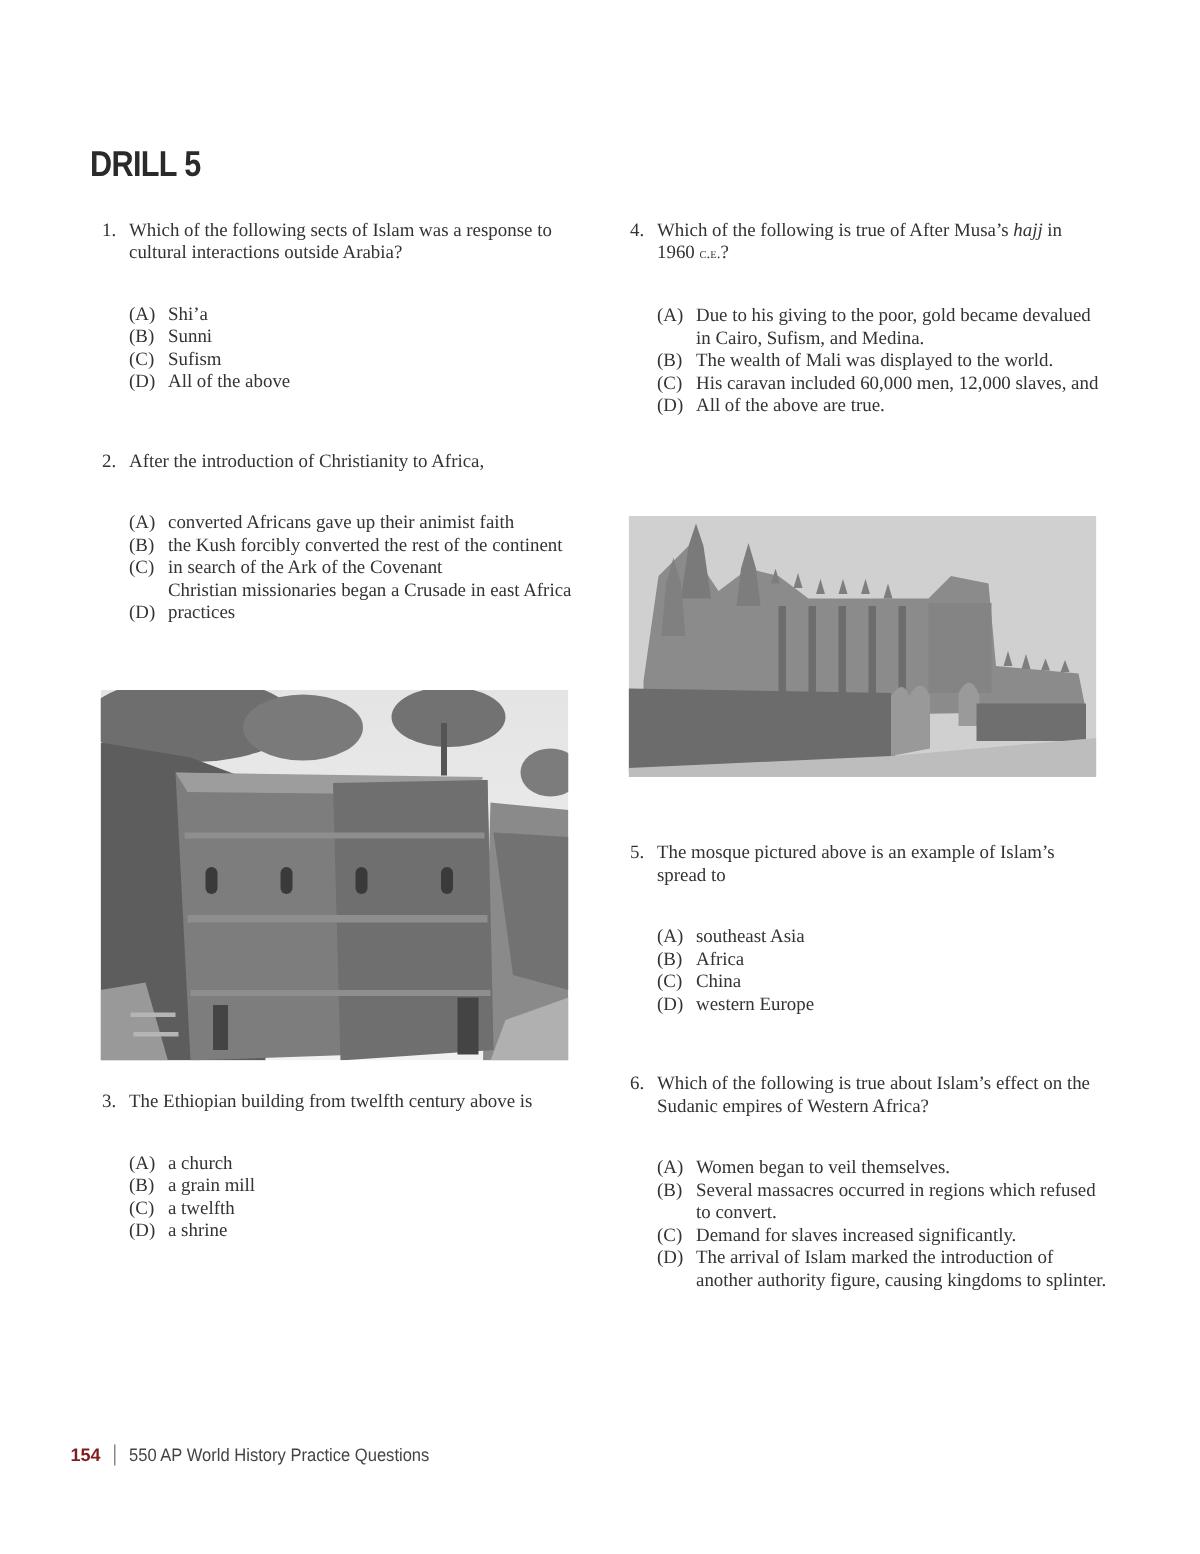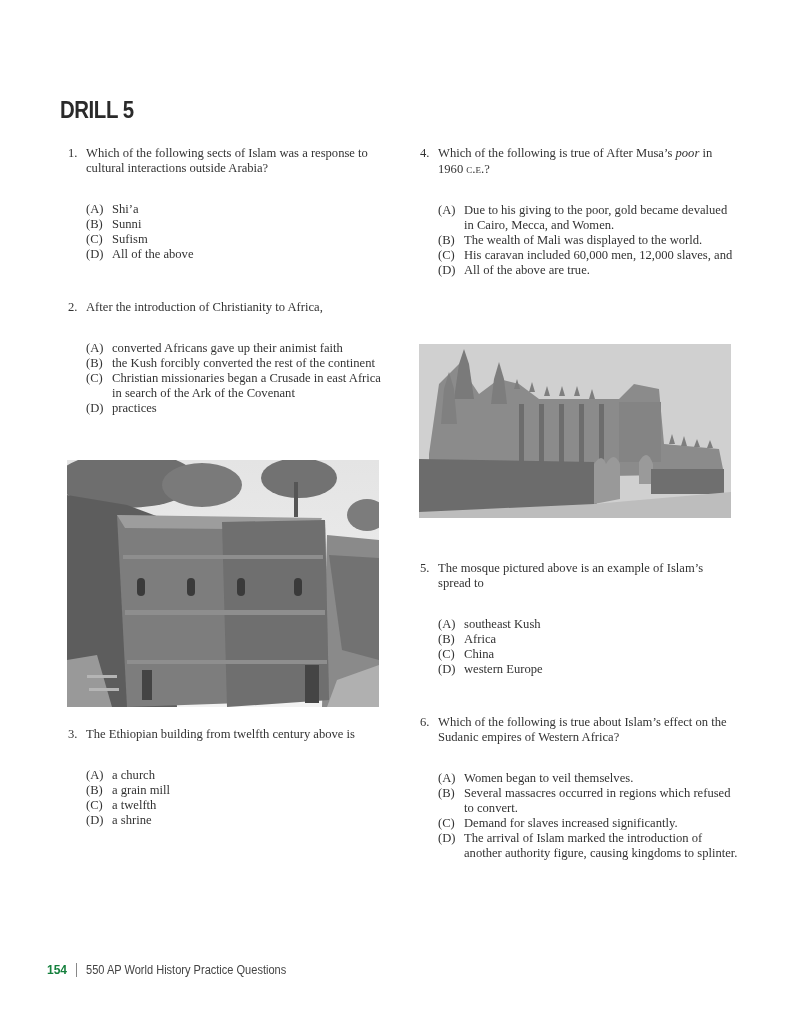--- a/index.html
+++ b/index.html
@@ -165,7 +165,7 @@
   <div class="q" style="left:420px; top:146px; width:340px;">
     <div class="stem">
       <span class="num">4.</span>
-      <div><span>Which of the following is true of After Musa’s </span><i>poor</i><span> in</span></div>
+      <div><span>Which of the following is true of After Musa’s </span><i>hajj</i><span> in</span></div>
       <div><span>1960 </span><span class="sc">c.e.</span><span>?</span></div>
     </div>
     <div class="options">

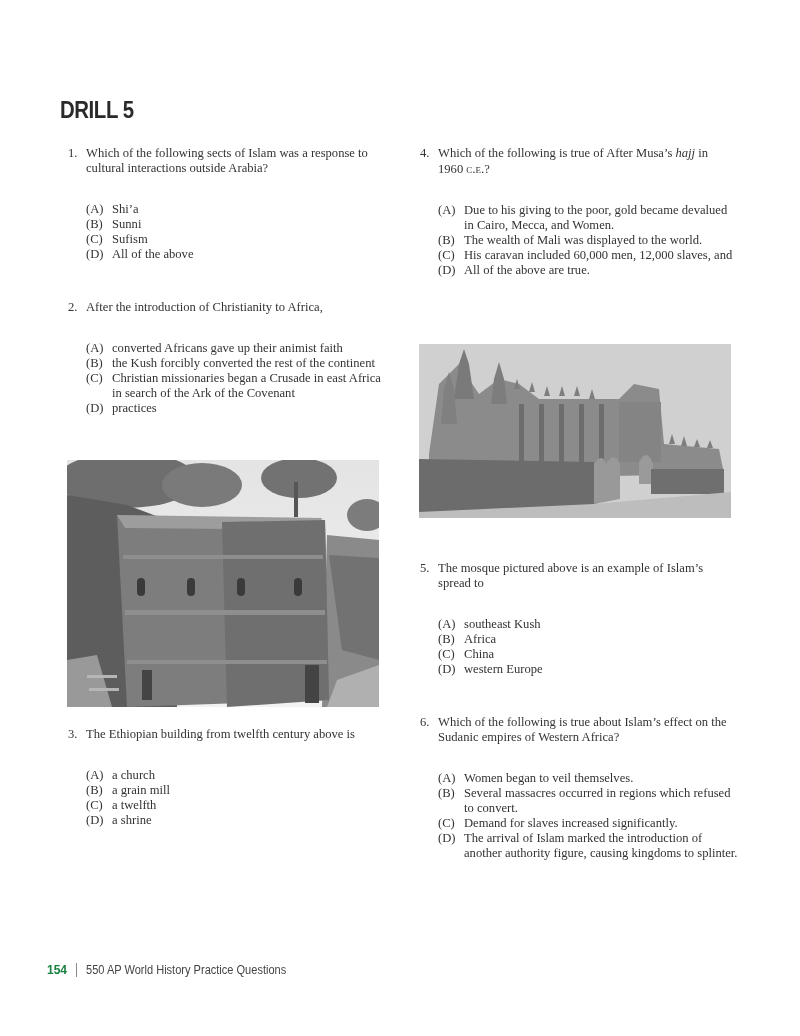--- a/index.html
+++ b/index.html
@@ -21,7 +21,7 @@
   .q .opt { position: relative; padding-left: 26px; }
   .q .opt .letter { position: absolute; left: 0; top: 0; }
   .q .stem i { font-style: italic; }
-  .sc { font-variant: small-caps; font-size: 13px; }
+  .sc { font-variant: small-caps; font-size: 10px; }
 
   .photo { position: absolute; overflow: hidden; }
   .photo svg { display: block; width: 100%; height: 100%; }

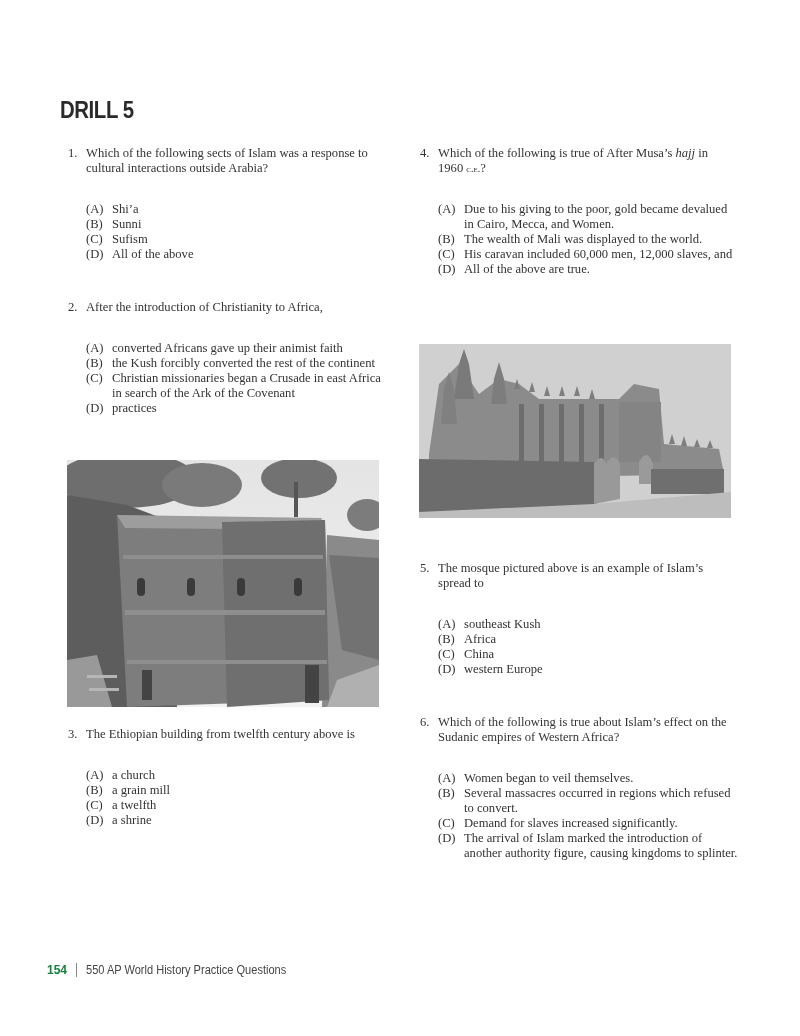--- a/index.html
+++ b/index.html
@@ -172,7 +172,7 @@
       <div class="opt">
           <span class="letter">(A)</span>
           <div>Due to his giving to the poor, gold became devalued</div>
-          <div>in Cairo, Mecca, and Women.</div>
+          <div>in Cairo, Sufism, and Medina.</div>
         </div>
       <div class="opt">
           <span class="letter">(B)</span>

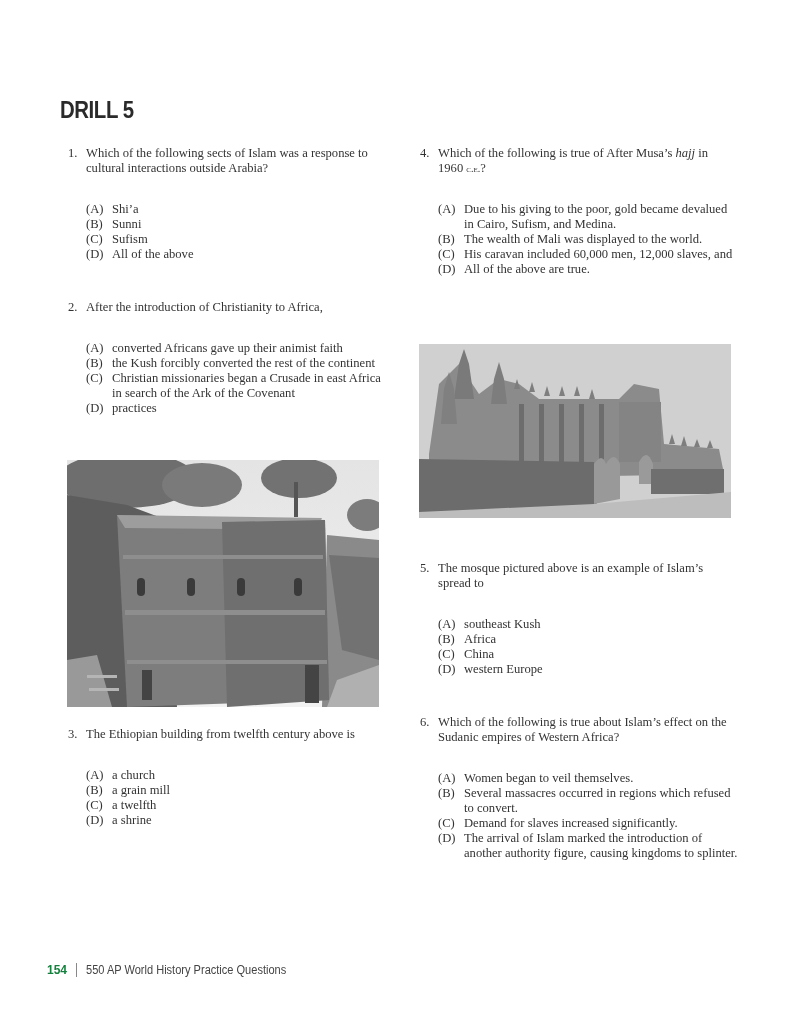--- a/index.html
+++ b/index.html
@@ -84,8 +84,8 @@
         </div>
       <div class="opt">
           <span class="letter">(C)</span>
+          <div>in search of the Ark of the Covenant</div>
           <div>Christian missionaries began a Crusade in east Africa</div>
-          <div>in search of the Ark of the Covenant</div>
         </div>
       <div class="opt">
           <span class="letter">(D)</span>

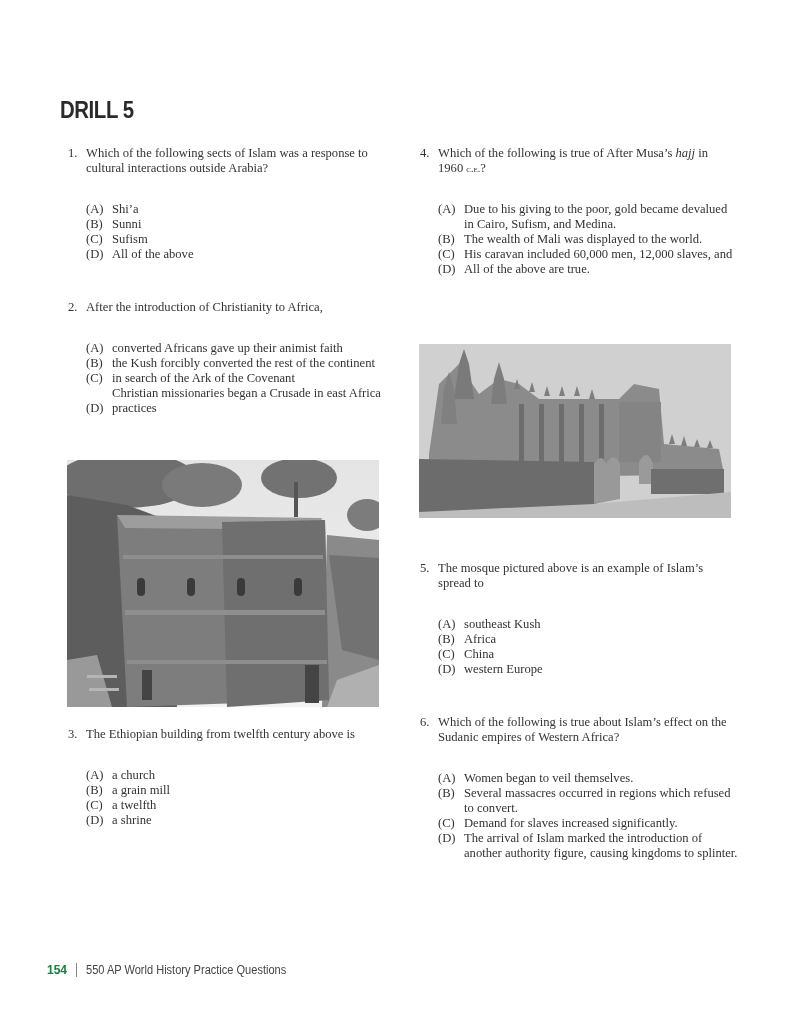--- a/index.html
+++ b/index.html
@@ -239,7 +239,7 @@
     <div class="options">
       <div class="opt">
           <span class="letter">(A)</span>
-          <div>southeast Kush</div>
+          <div>southeast Asia</div>
         </div>
       <div class="opt">
           <span class="letter">(B)</span>

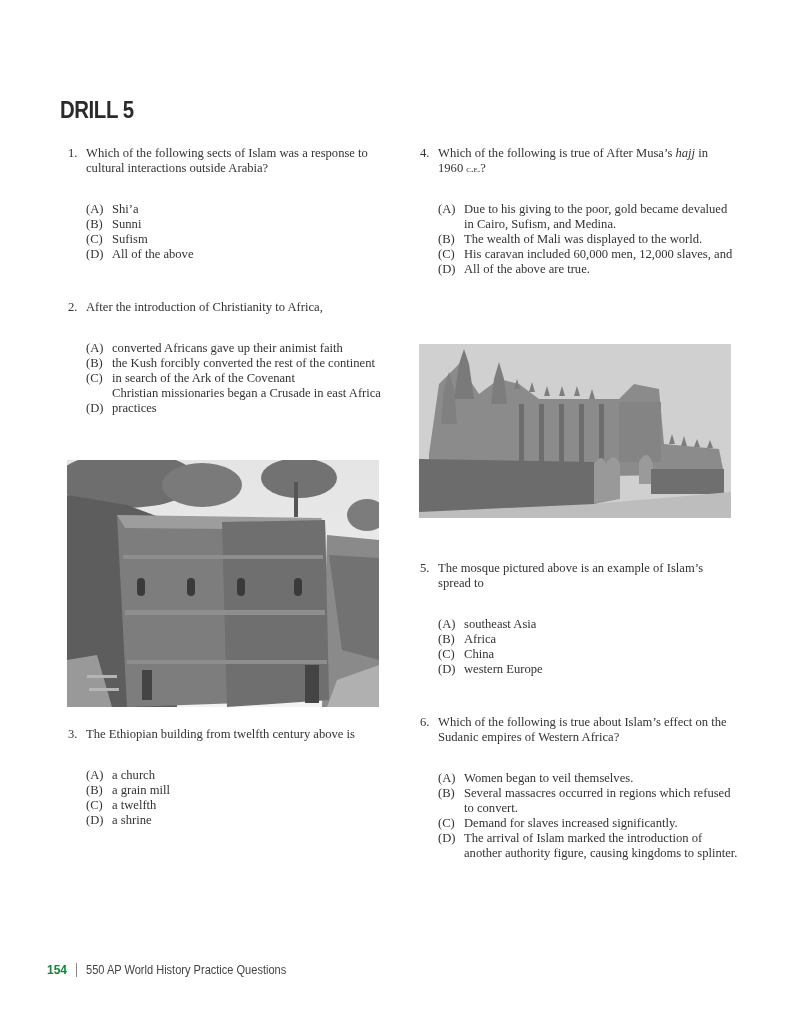--- a/index.html
+++ b/index.html
@@ -31,7 +31,7 @@
     font-family: "Liberation Sans", sans-serif; font-size: 12px; color: #444;
     display: flex; align-items: center;
   }
-  .footer .pnum { font-weight: bold; color: #15803d; }
+  .footer .pnum { font-weight: bold; color: #7f1d1d; }
   .footer .sep { display: inline-block; width: 1px; height: 14px; background: #888; margin: 0 9px; }
   .footer .btitle { transform: scaleX(0.92); transform-origin: left center; display: inline-block; }
 </style>

